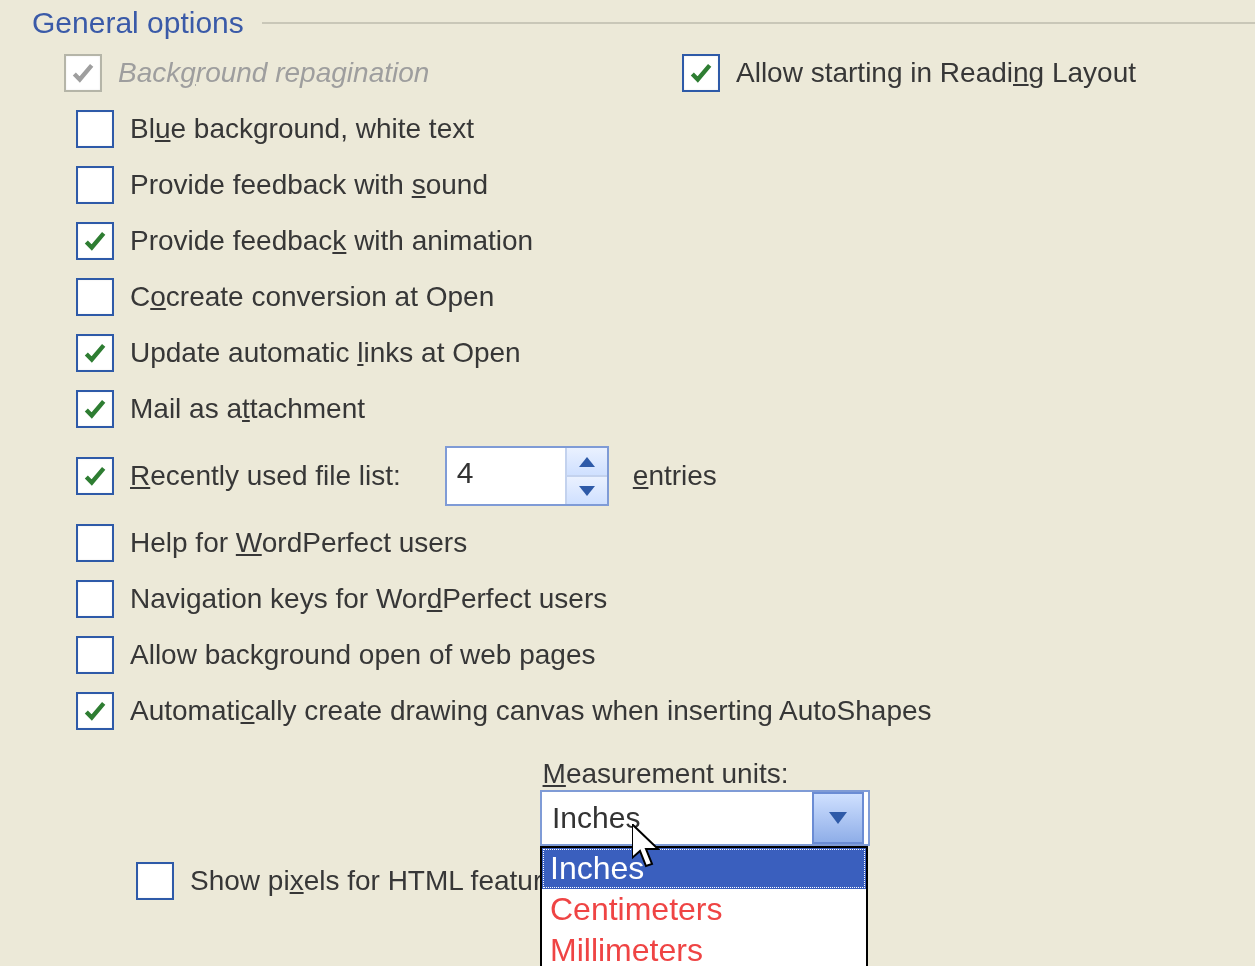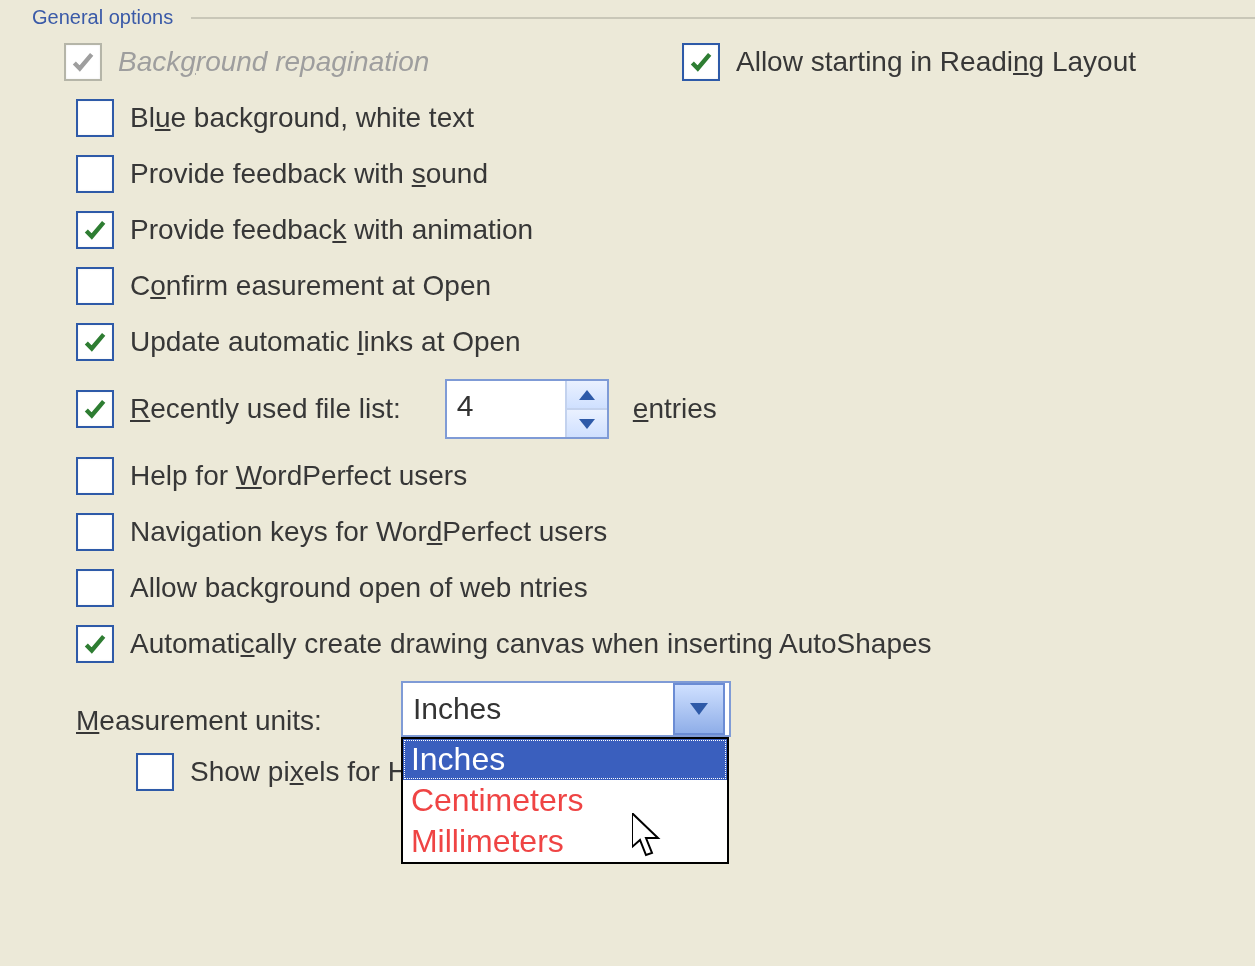--- a/index.html
+++ b/index.html
@@ -4,7 +4,7 @@
 <style>
   html,body{margin:0;padding:0;width:1255px;height:966px;background:#ece9d8;font-family:Tahoma,Verdana,sans-serif;font-size:28px;color:#000;overflow:hidden;}
   .fieldset-header{display:flex;align-items:center;padding:6px 0 14px 0;}
-  .fieldset-title{color:#3a5aa8;font-size:20px;padding:0 6px 0 32px;}
+  .fieldset-title{color:#3a5aa8;font-size:30px;padding:0 6px 0 32px;}
   .fieldset-line{flex:1;height:2px;background:#c9c7b8;margin-left:12px;}
   .content{padding-left:76px;}
   .row{display:flex;align-items:center;margin-bottom:18px;line-height:38px;}

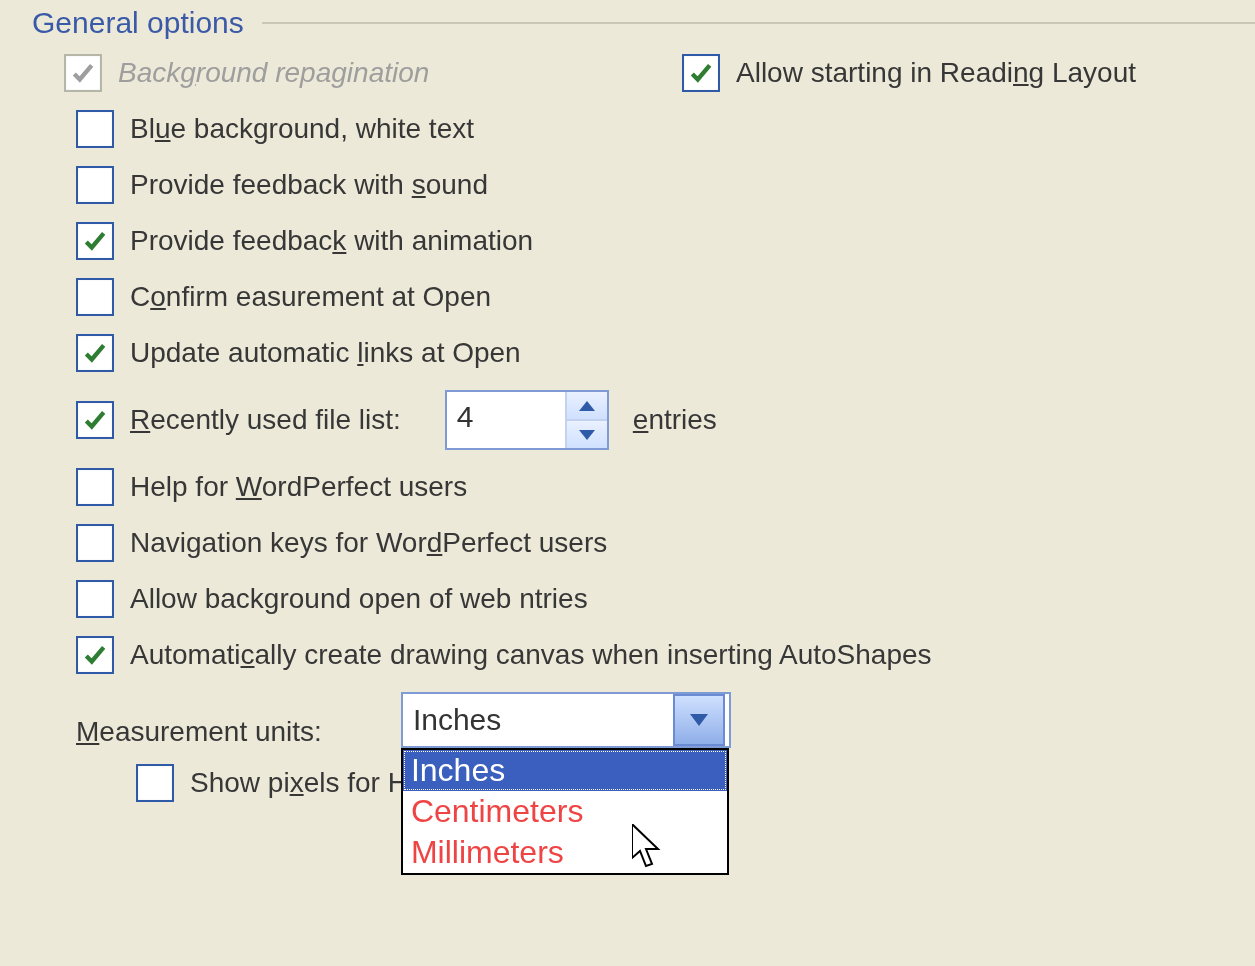--- a/index.html
+++ b/index.html
@@ -93,7 +93,7 @@
     <div class="row">
       <div class="cbx"></div>
       <span class="lbl">
-        <span>C</span><span class="underline">o</span><span>nfirm easurement at Open</span>
+        <span>C</span><span class="underline">o</span><span>create conversion at Open</span>
       </span>
     </div>
 

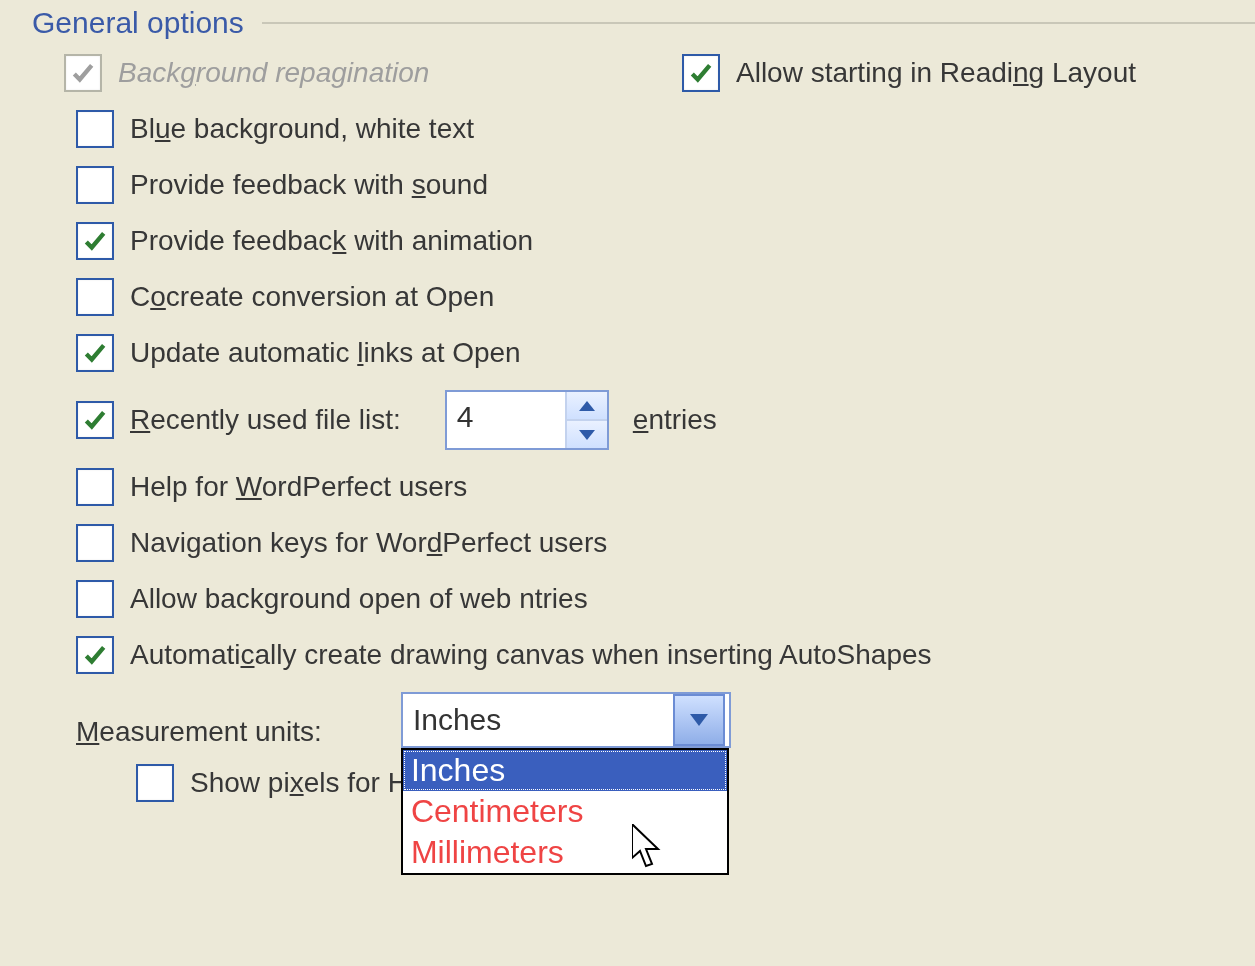--- a/index.html
+++ b/index.html
@@ -108,6 +108,16 @@
       </span>
     </div>
 
+    <div class="row">
+      <div class="cbx">
+        <svg class="check" viewBox="0 0 24 24">
+            <polyline points="4,13 9,18 20,5" fill="none" stroke="#2e7d32" stroke-width="4"></polyline>
+          </svg>
+      </div>
+      <span class="lbl">
+        <span>Mail as a</span><span class="underline">t</span><span>tachment</span>
+      </span>
+    </div>
 
     <div class="row">
       <div class="cbx">

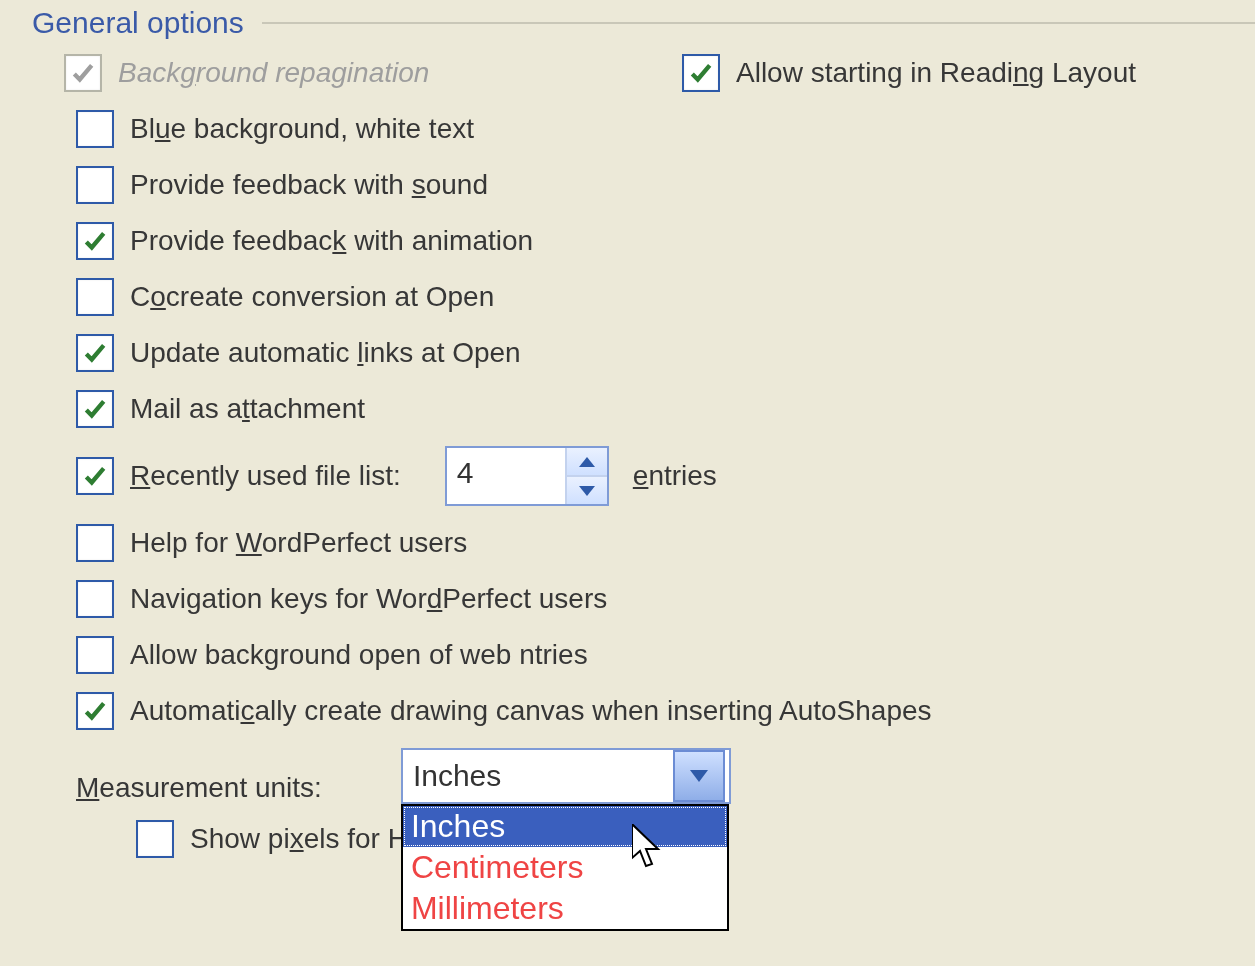--- a/index.html
+++ b/index.html
@@ -165,7 +165,7 @@
     <div class="row">
       <div class="cbx"></div>
       <span class="lbl">
-        <span>Allow back</span><span class="underline">g</span><span>round open of web ntries</span>
+        <span>Allow back</span><span class="underline">g</span><span>round open of web pages</span>
       </span>
     </div>
 

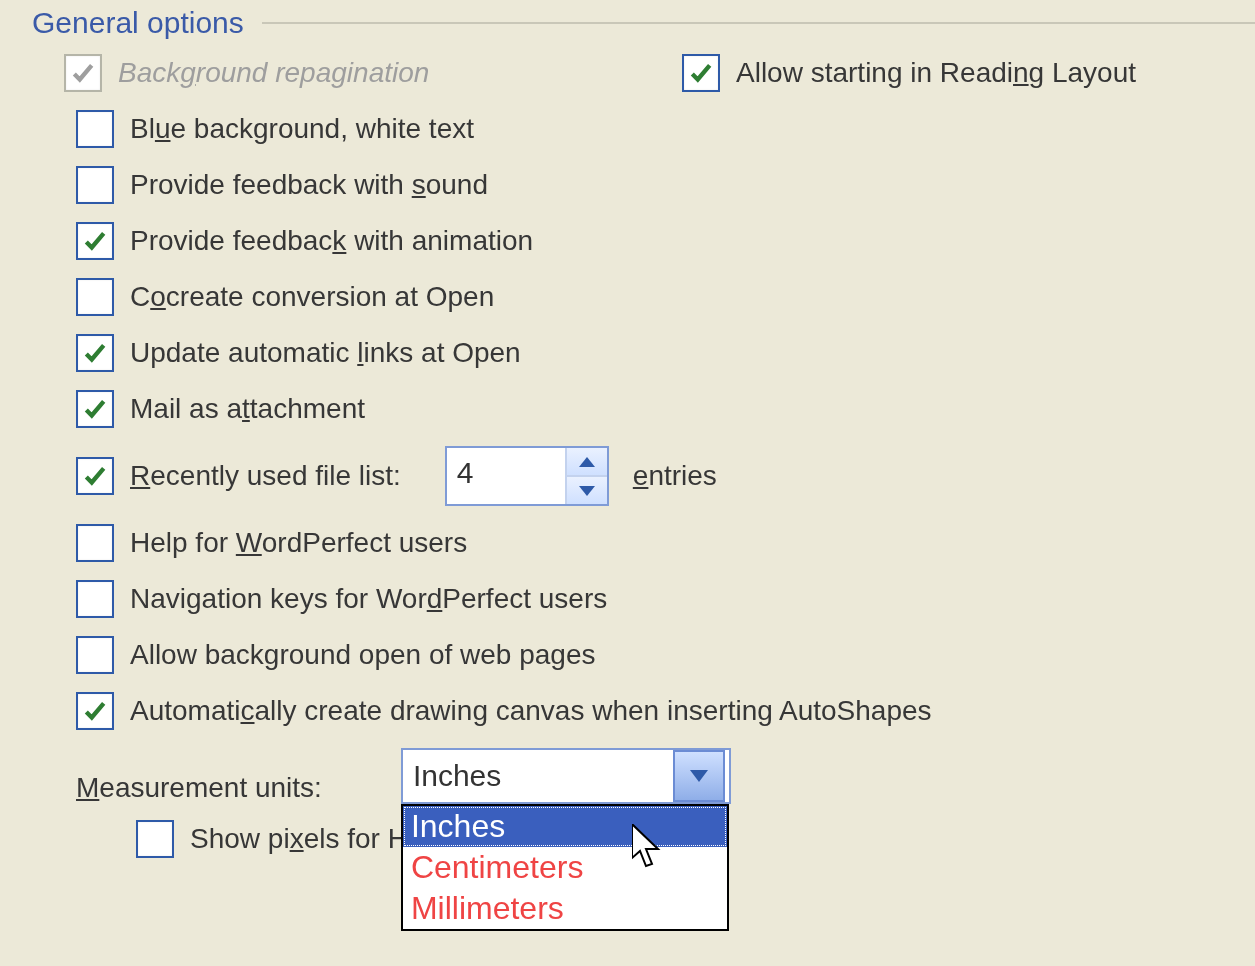--- a/index.html
+++ b/index.html
@@ -29,7 +29,7 @@
   .dd-item.sel{background:#3a5fbe;color:#fff;outline:1px dotted #fff;outline-offset:-2px;}
   .cursor{position:absolute;left:632px;top:770px;pointer-events:none;}
   .indent{padding-left:60px;}
-  .measure-row{display:flex;align-items:flex-end;margin-top:10px;}
+  .measure-row{display:flex;align-items:center;margin-top:10px;flex-direction:column;}
   .abs-row{position:absolute;left:64px;top:58px;width:1170px;}
 </style>
 </head>

